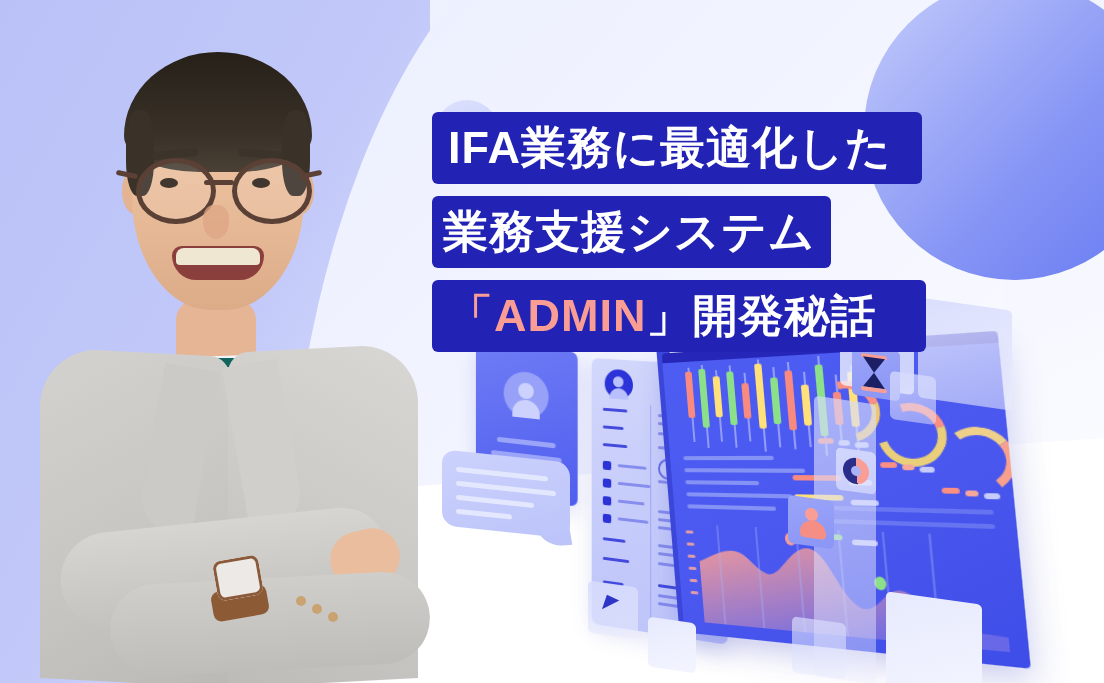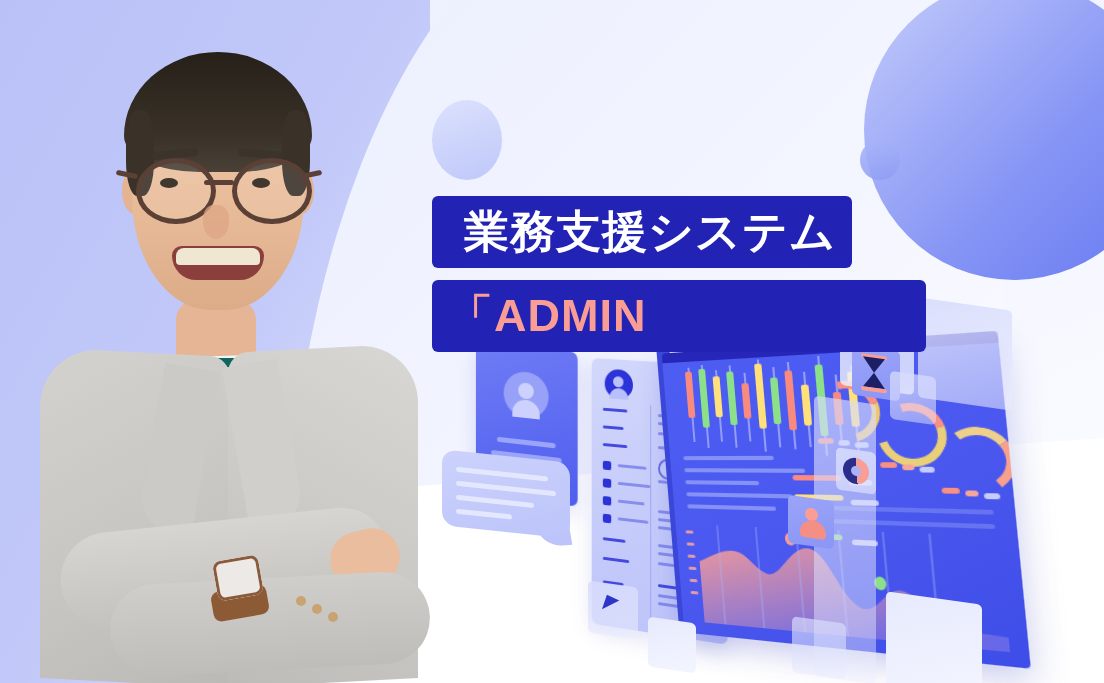--- a/index.html
+++ b/index.html
@@ -398,6 +398,9 @@
   </div>
 
 
+  <div class="title-box l1">
+    <span>IFA業務に最適化した</span>
+  </div>
 
   <div class="title-box l2">
     <span>業務支援システム</span>

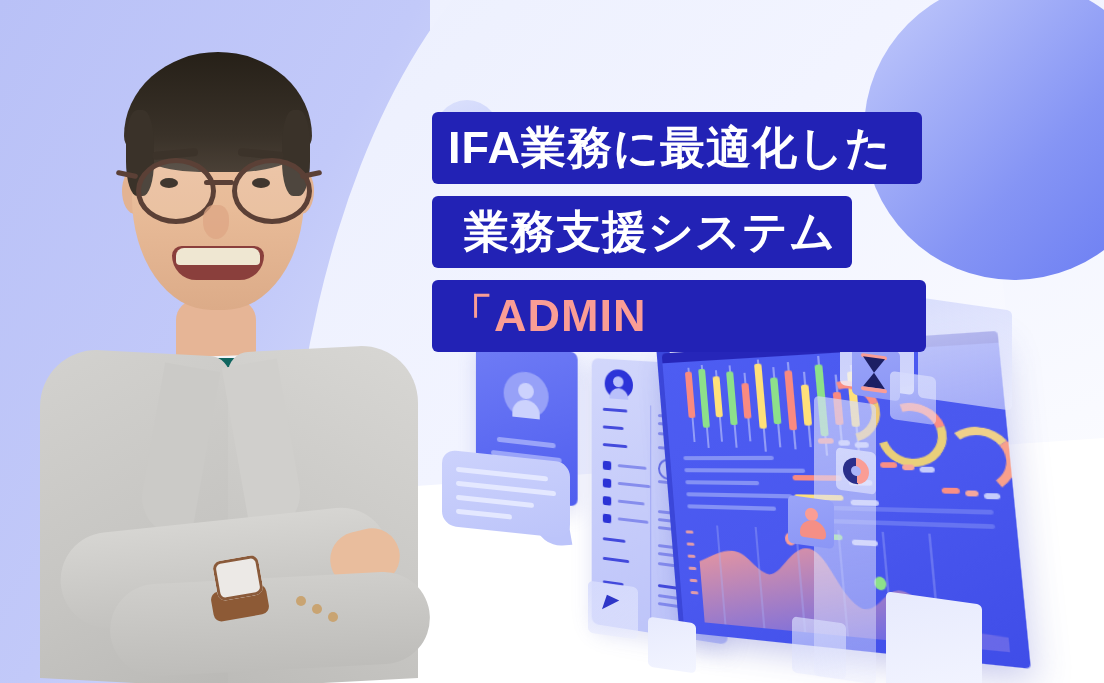--- a/index.html
+++ b/index.html
@@ -90,7 +90,7 @@
   .title-box{position:absolute;background:#2222b5;border-radius:6px;color:#ffffff;
     display:flex;align-items:center;font-weight:bold;letter-spacing:1px;}
   .title-box.l1{left:432px;top:112px;width:474px;height:72px;font-size:45px;padding-left:16px;}
-  .title-box.l2{left:432px;top:196px;width:388px;height:72px;font-size:45px;padding-left:32px;}
+  .title-box.l2{left:432px;top:196px;width:388px;height:72px;font-size:45px;padding-left:11px;}
   .title-box.l3{left:432px;top:280px;width:478px;height:72px;font-size:45px;padding-left:16px;}
   .accent{color:#fa9d95;}
 

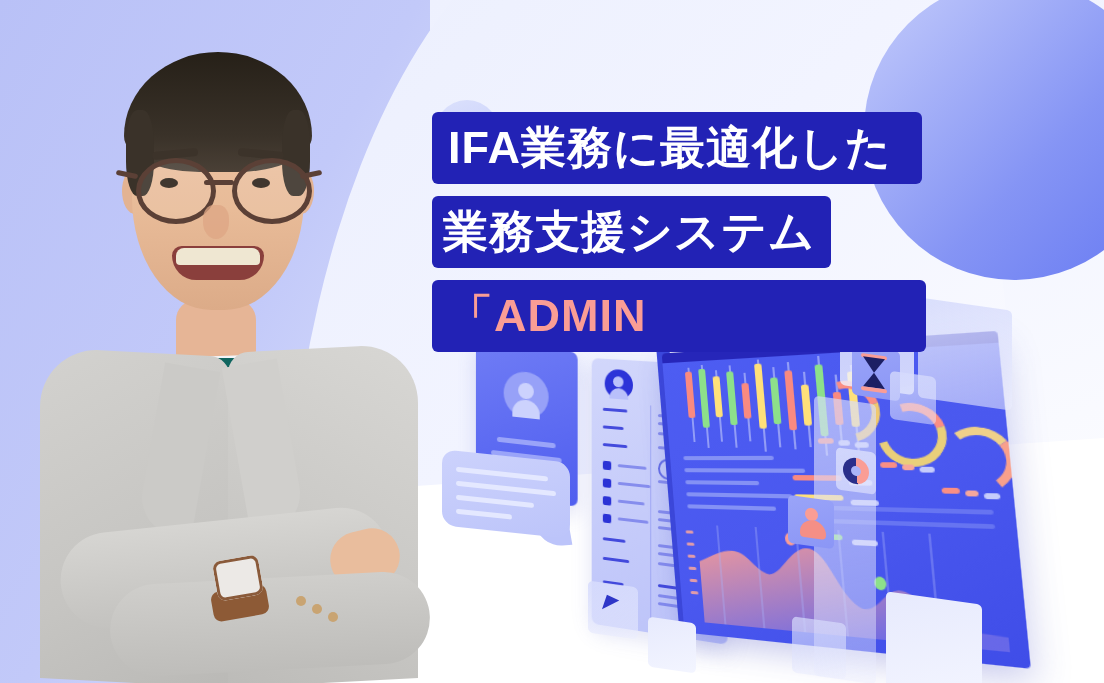--- a/index.html
+++ b/index.html
@@ -409,6 +409,7 @@
   <div class="title-box l3">
     <span class="accent">「</span>
       <span class="accent">ADMIN</span>
+      <span>」開発秘話</span>
   </div>
 
 </div>

